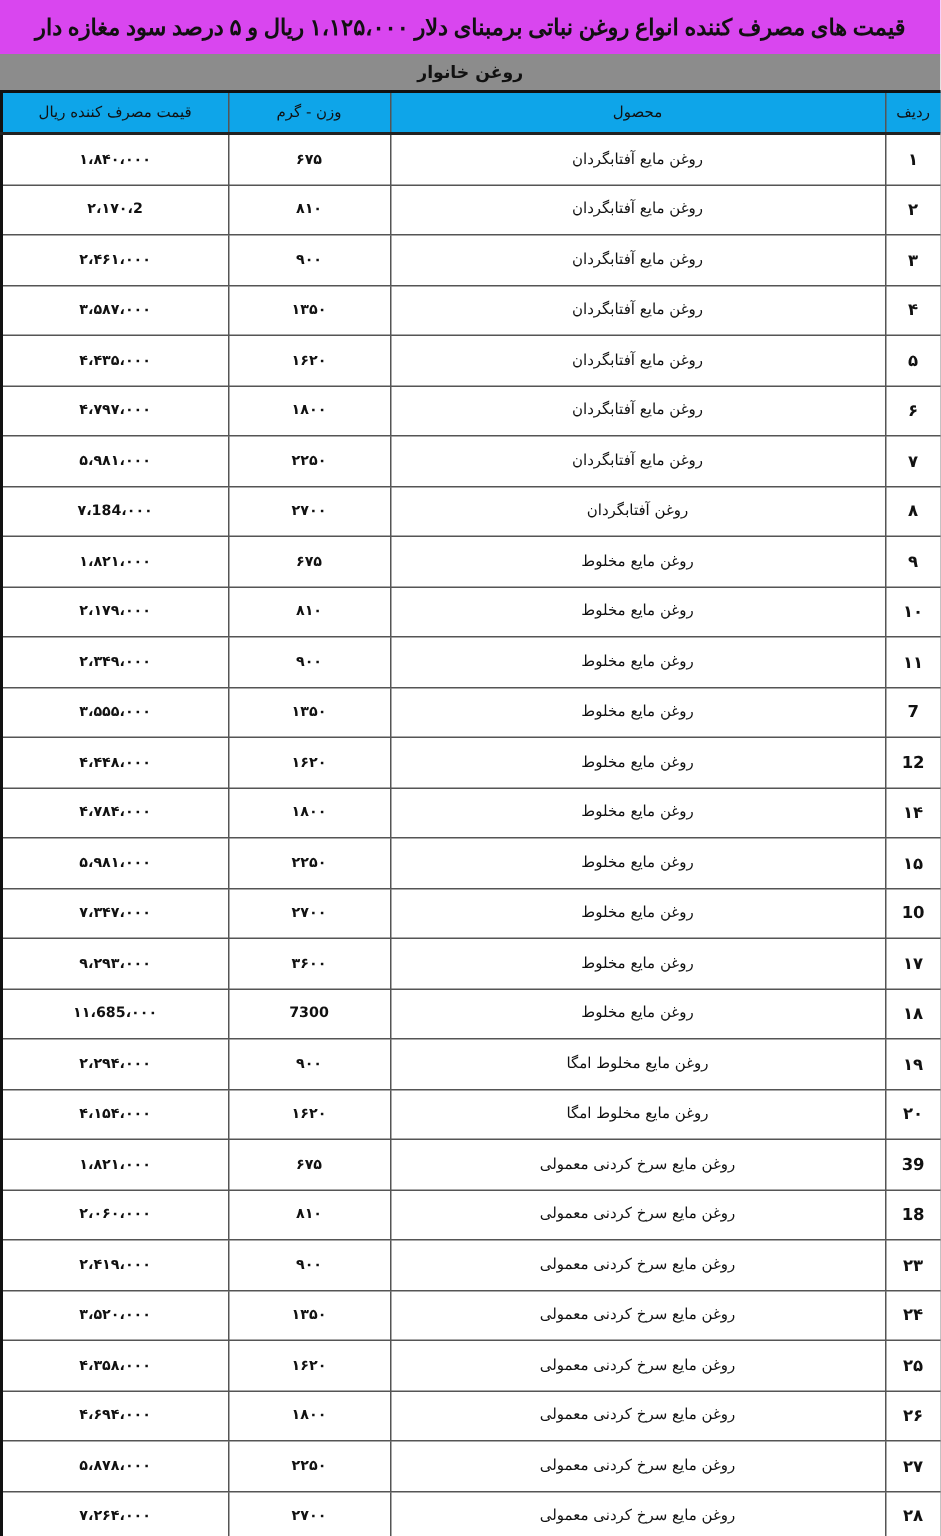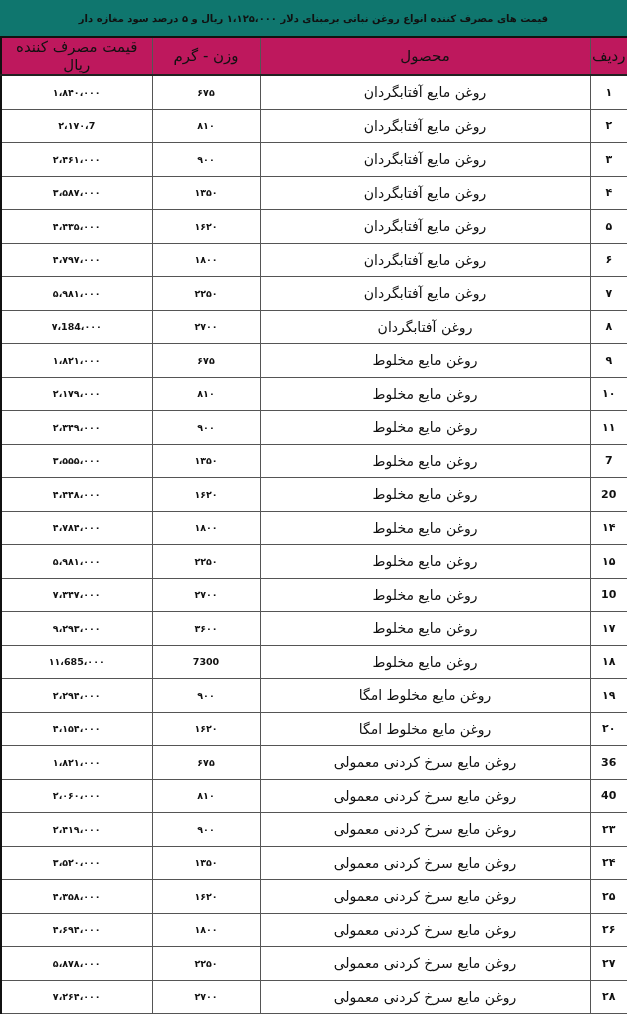--- a/index.html
+++ b/index.html
@@ -6,8 +6,8 @@
     body { width: 627px; height: 1024px; overflow: hidden; font-family: "DejaVu Sans", sans-serif; }
     .page { width: 627px; position: relative; }
     .title-bar {
-      height: 36px; background: #0f766e; display: flex; align-items: center; justify-content: center;
-      font-size: 10px; font-weight: bold; color: #111; direction: rtl;
+      height: 36px; background: #d946ef; display: flex; align-items: center; justify-content: center;
+      font-size: 15px; font-weight: bold; color: #111; direction: rtl; font-family: Liberation Serif, serif;
     }
     .section-bar {
       height: 24px; background: #8c8c8c; display: flex; align-items: center; justify-content: center;

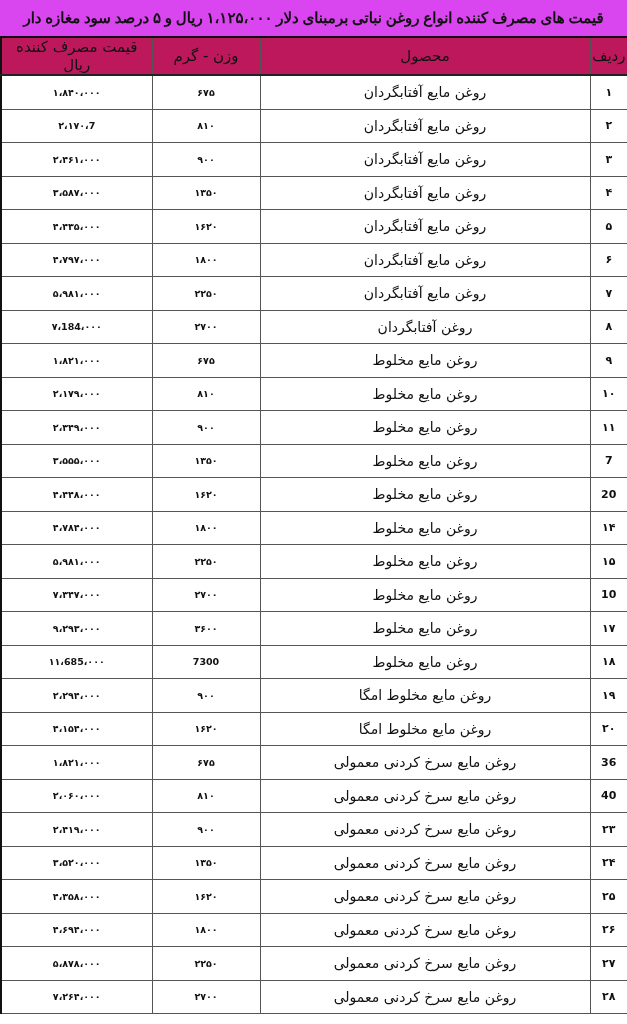--- a/index.html
+++ b/index.html
@@ -37,6 +37,7 @@
 
 <div class="page">
   <div class="title-bar">قیمت های مصرف کننده انواع روغن نباتی  برمبنای دلار ۱،۱۲۵،۰۰۰ ریال و ۵ درصد سود مغازه دار</div>
+  <div class="section-bar">روغن خانوار</div>
   <table>
     <colgroup>
       <col class="c-idx">

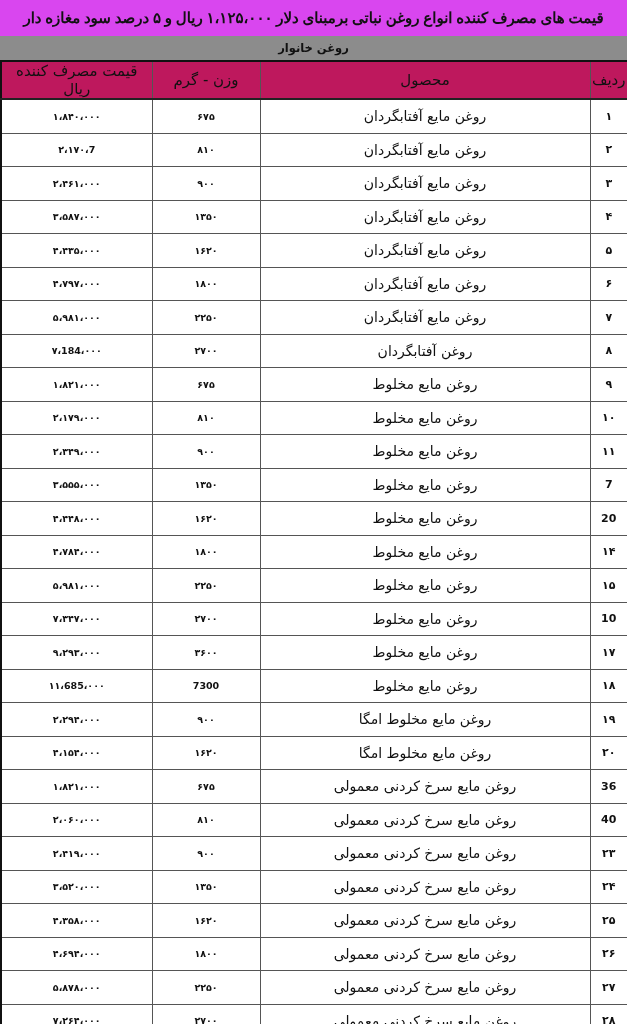--- a/index.html
+++ b/index.html
@@ -19,7 +19,7 @@
     }
     th, td { border: 1px solid #555; text-align: center; padding: 0; }
     thead th {
-      height: 26px; background: #be185d; font-size: 15px; font-weight: normal; color: #111;
+      height: 26px; background: #0ea5e9; font-size: 10px; font-weight: normal; color: #111;
       border-bottom: 2px solid #222;
     }
     tbody td { height: 32.5px; font-size: 10px; color: #111; }

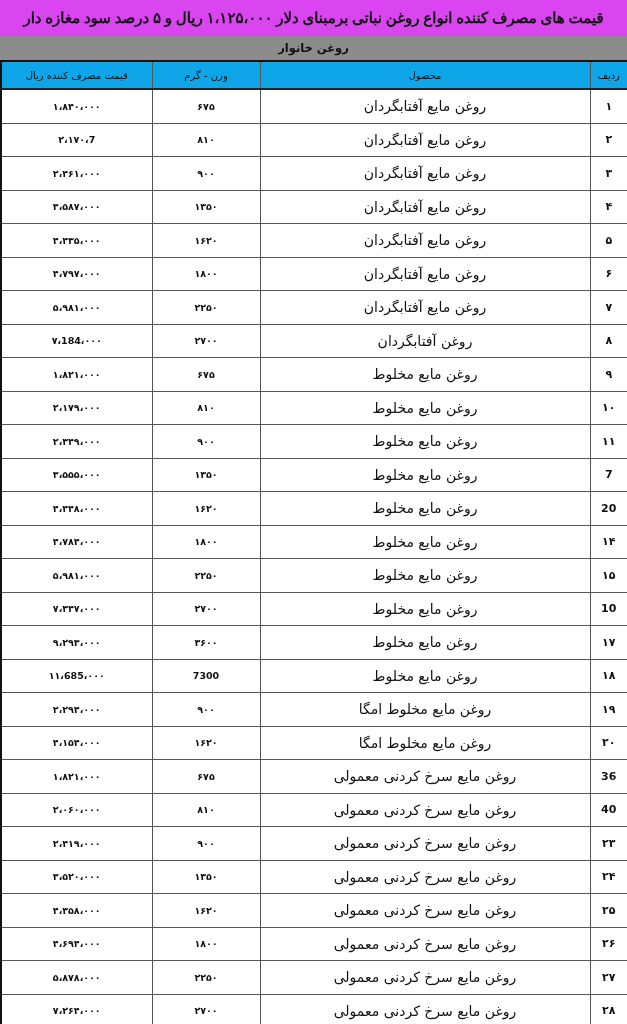--- a/index.html
+++ b/index.html
@@ -25,7 +25,7 @@
     tbody td { height: 32.5px; font-size: 10px; color: #111; }
     td.num { font-weight: bold; font-size: 11px; }
     td.price, td.weight { font-weight: bold; font-size: 9.5px; margin-top: 32px; }
-    td.product { font-size: 14px; }
+    td.product { font-size: 10px; }
     tbody tr { border-bottom: 1px solid #9a9a9a; }
     col.c-idx { width: 38px; }
     col.c-prod { width: 330px; }

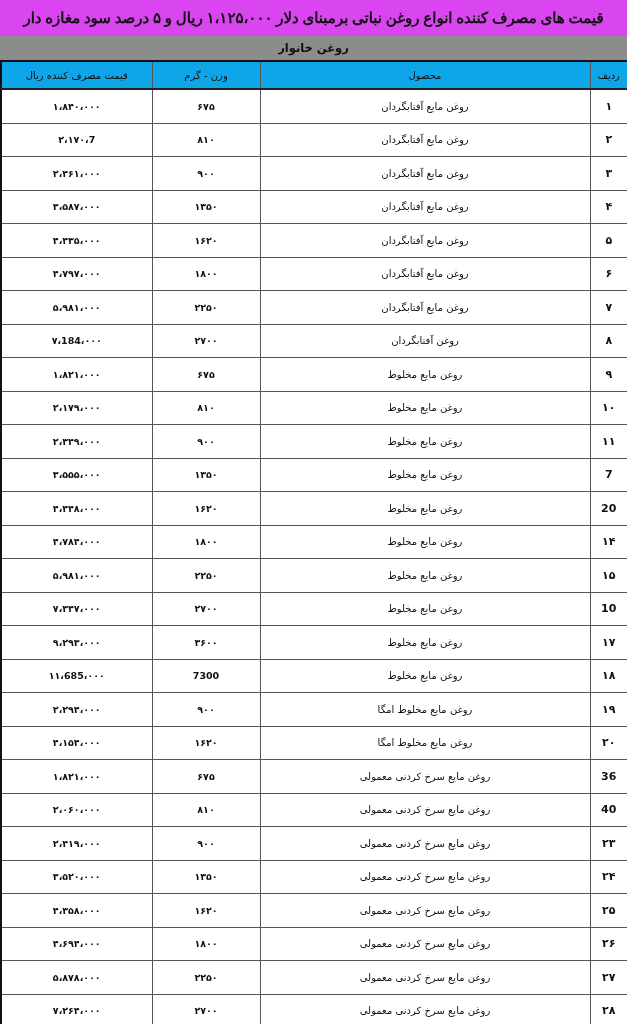--- a/index.html
+++ b/index.html
@@ -64,7 +64,7 @@
           <td class="num">۲</td>
           <td class="product">روغن مایع آفتابگردان</td>
           <td class="weight">۸۱۰</td>
-          <td class="price">۲،۱۷۰،7</td>
+          <td class="price">۲،۱۷۰،2</td>
         </tr>
         <tr>
           <td class="num">۳</td>

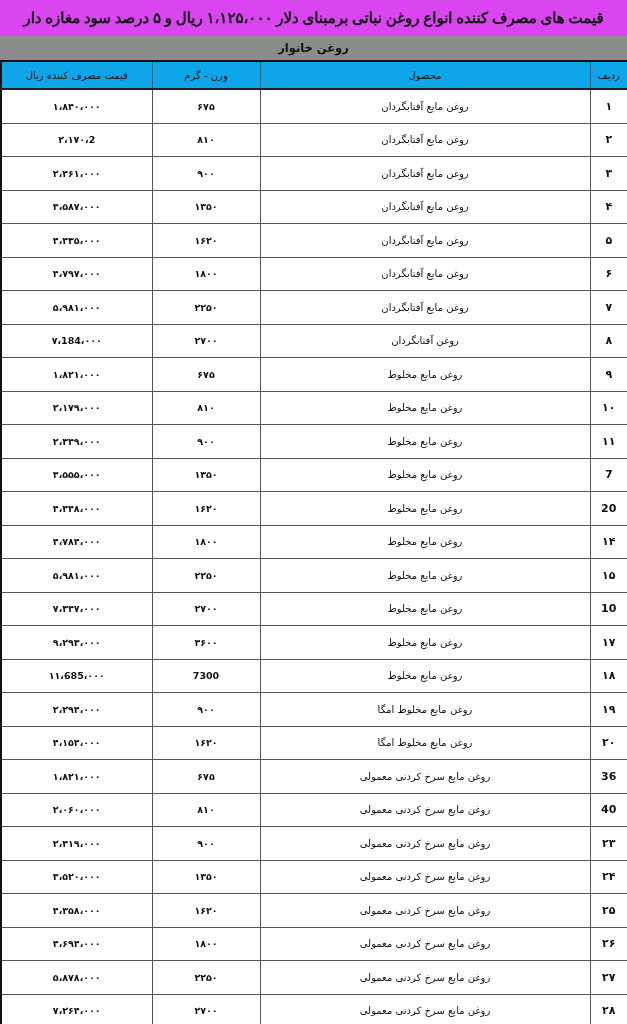--- a/index.html
+++ b/index.html
@@ -127,7 +127,7 @@
           <td class="price">۳،۵۵۵،۰۰۰</td>
         </tr>
         <tr>
-          <td class="num">20</td>
+          <td class="num">12</td>
           <td class="product">روغن مایع مخلوط</td>
           <td class="weight">۱۶۲۰</td>
           <td class="price">۴،۴۴۸،۰۰۰</td>

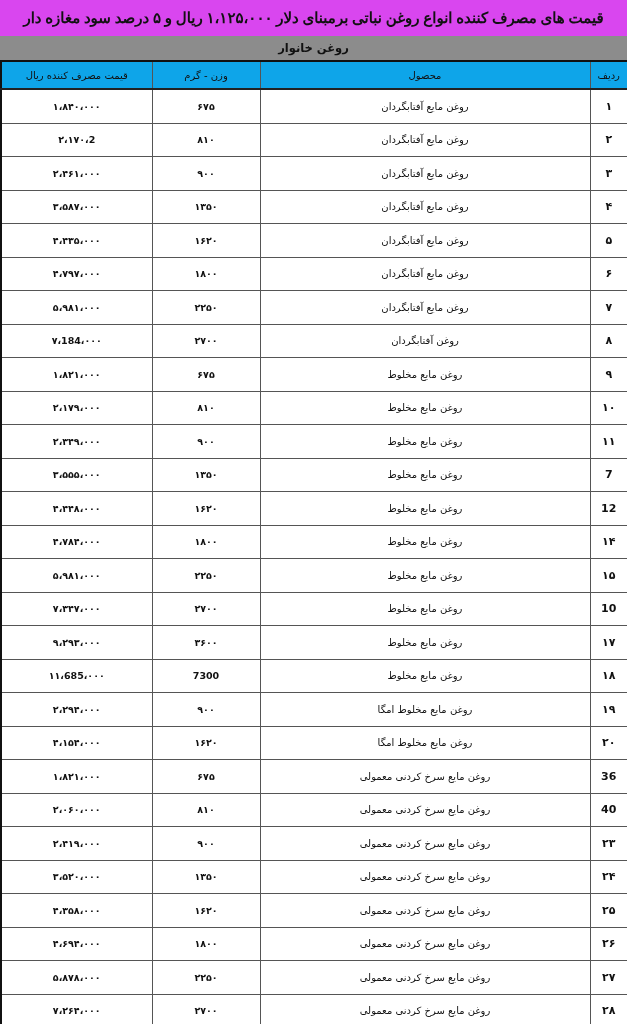--- a/index.html
+++ b/index.html
@@ -175,7 +175,7 @@
           <td class="price">۴،۱۵۴،۰۰۰</td>
         </tr>
         <tr>
-          <td class="num">36</td>
+          <td class="num">39</td>
           <td class="product">روغن مایع سرخ کردنی معمولی</td>
           <td class="weight">۶۷۵</td>
           <td class="price">۱،۸۲۱،۰۰۰</td>

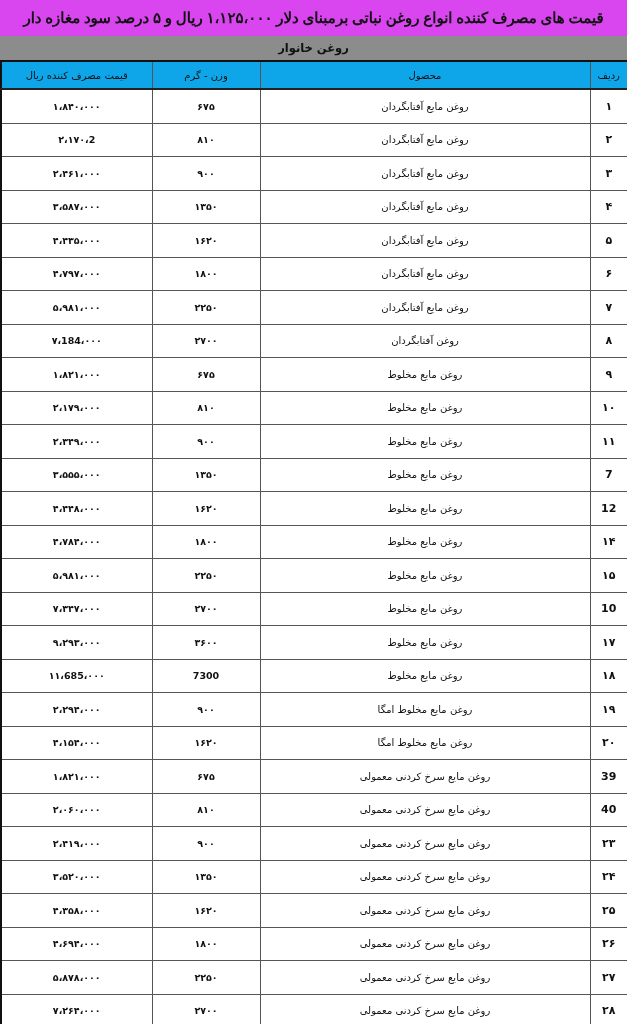--- a/index.html
+++ b/index.html
@@ -181,7 +181,7 @@
           <td class="price">۱،۸۲۱،۰۰۰</td>
         </tr>
         <tr>
-          <td class="num">40</td>
+          <td class="num">18</td>
           <td class="product">روغن مایع سرخ کردنی معمولی</td>
           <td class="weight">۸۱۰</td>
           <td class="price">۲،۰۶۰،۰۰۰</td>

